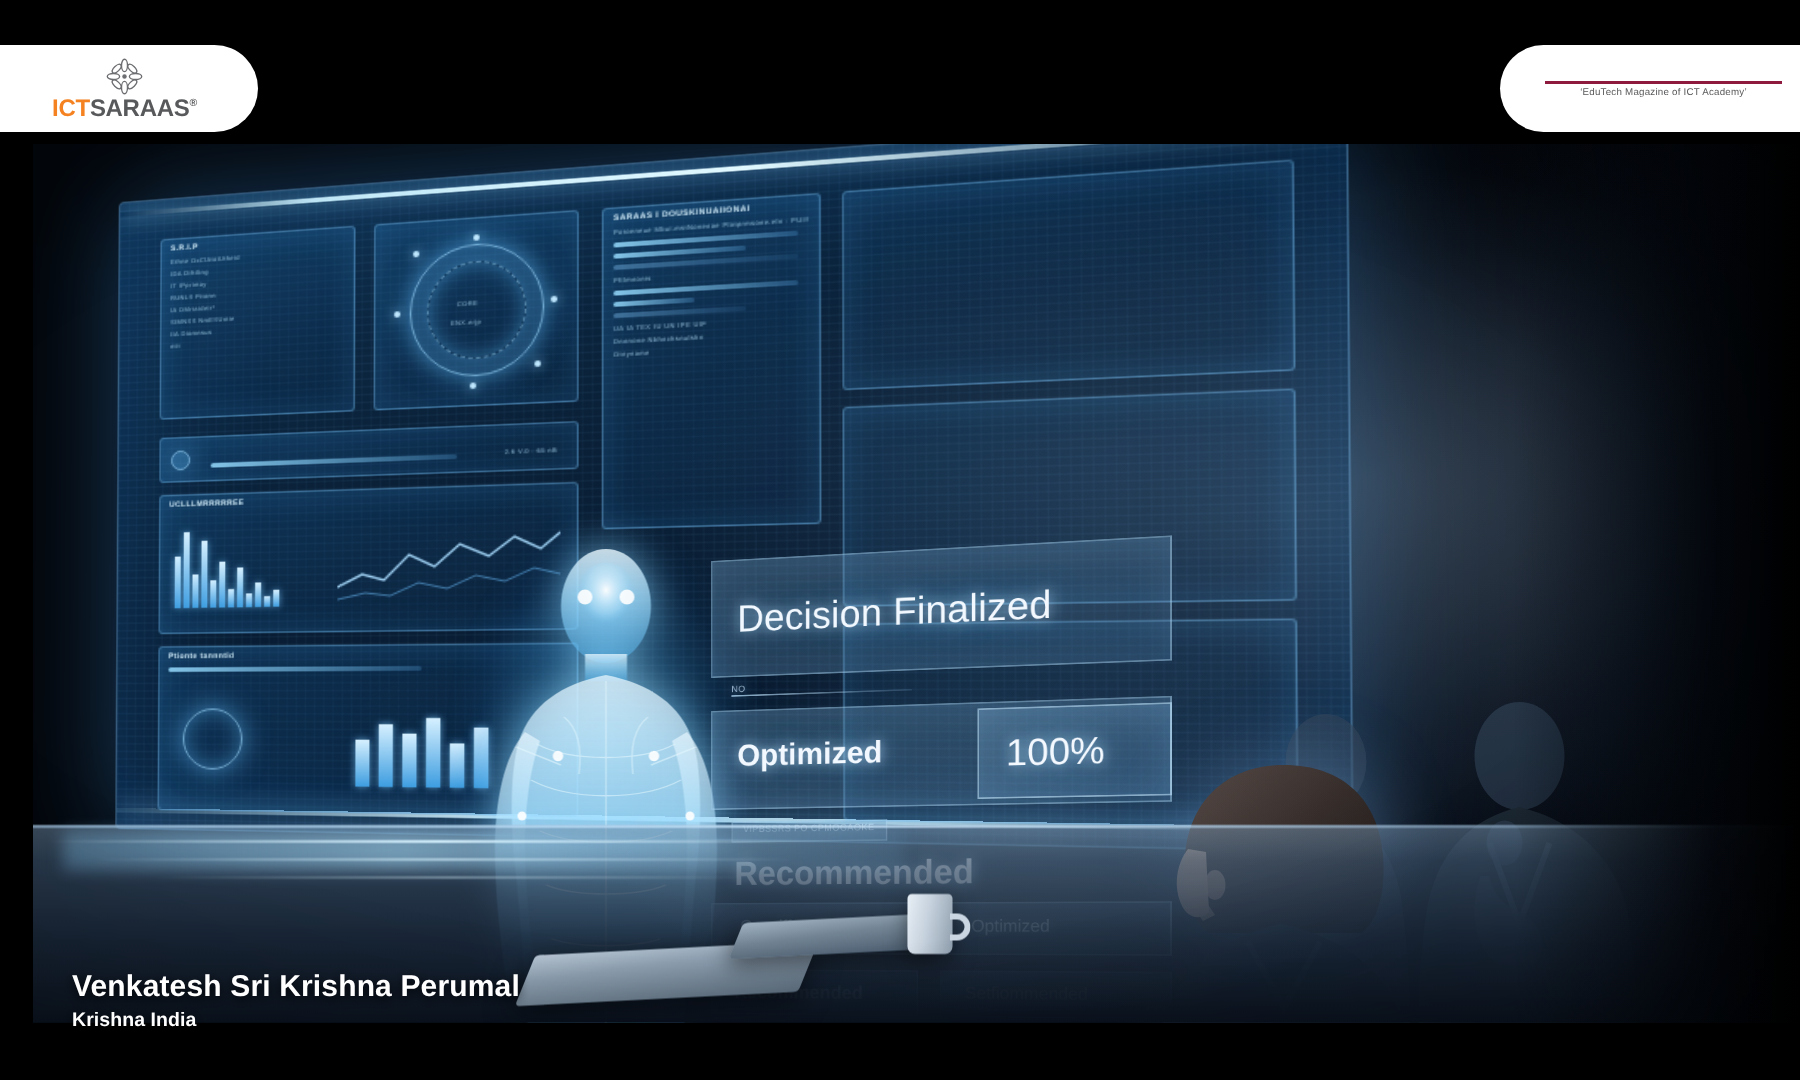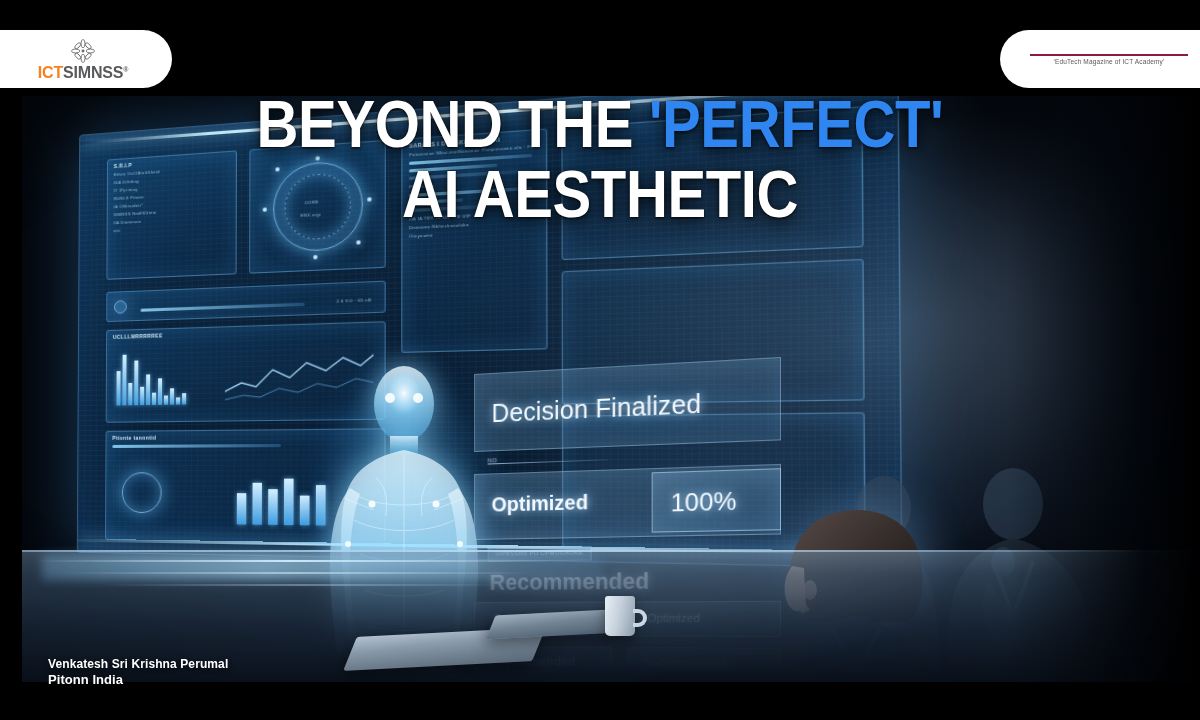--- a/index.html
+++ b/index.html
@@ -549,7 +549,7 @@
         <circle cx="30" cy="30" r="3.4" fill="#6D6E71"></circle>
       </svg>
       <div id="ict-word">
-        <span class="o">ICT</span><span class="g">SIMNSS</span><span class="r">®</span>
+        <span class="o">ICT</span><span class="g">SARAAS</span><span class="r">®</span>
       </div>
     </div>
   </div>

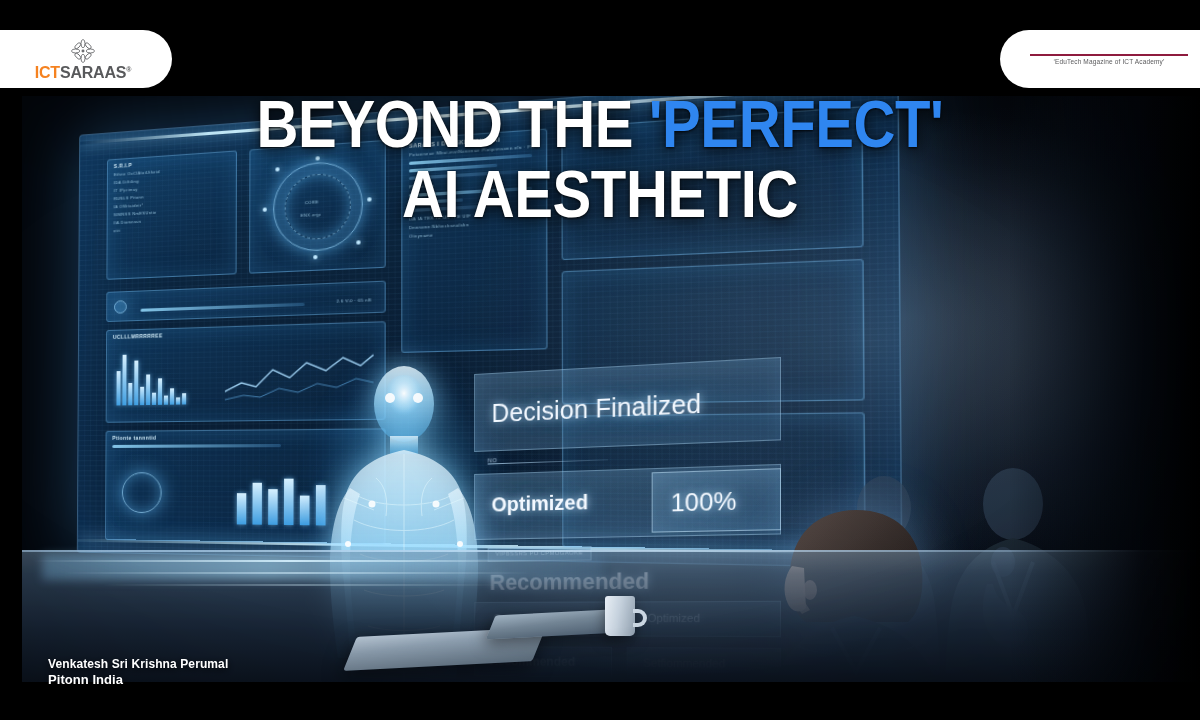--- a/index.html
+++ b/index.html
@@ -561,13 +561,6 @@
     </div>
   </div>
 
-  <div id="title">
-    <div class="tline" id="tline1">
-      <span>BEYOND THE</span>
-      <span class="accent">'PERFECT'</span>
-    </div>
-    <div class="tline" id="tline2">AI AESTHETIC</div>
-  </div>
 
   <div id="byline">
     <div id="by-name">Venkatesh Sri Krishna Perumal</div>

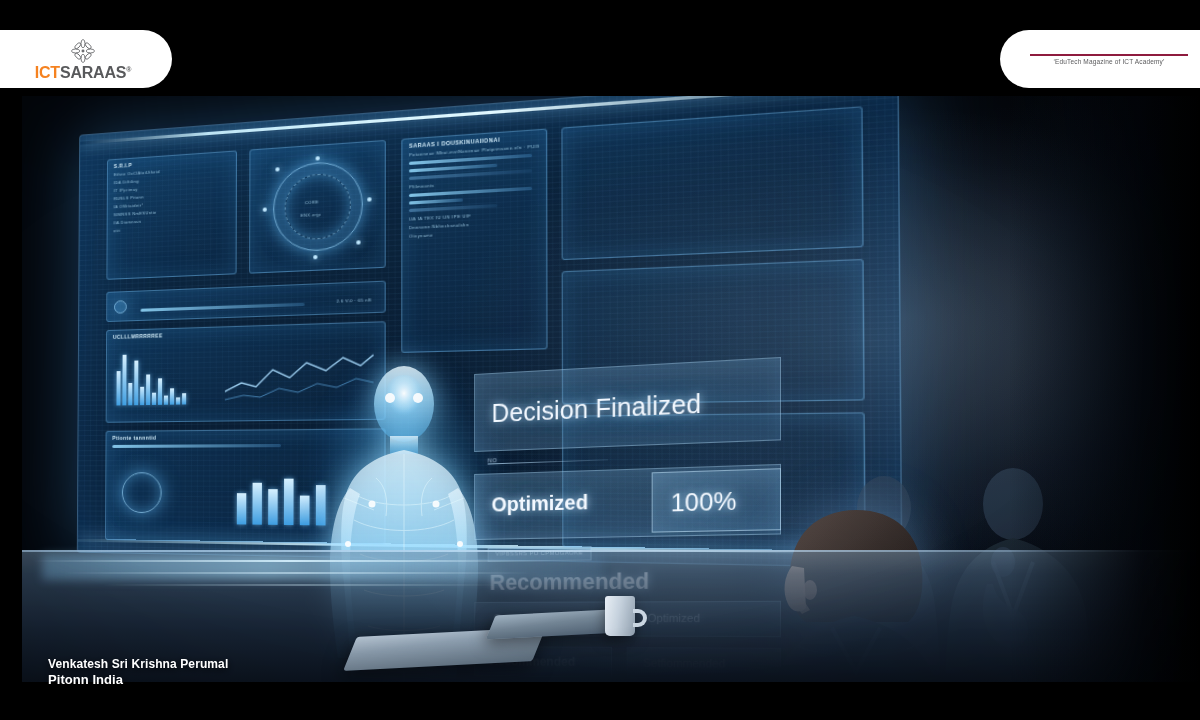--- a/index.html
+++ b/index.html
@@ -263,7 +263,7 @@
     color:#fff; line-height:1.26;
     text-shadow:0 2px 7px rgba(0,0,0,.9);
   }
-  #by-name { font-size:12px; font-weight:bold; letter-spacing:.1px; }
+  #by-name { font-size:20px; font-weight:bold; letter-spacing:.1px; }
   #by-role { font-size:13px; font-weight:bold; letter-spacing:.05px; }
   #by-org  { font-size:13px; font-weight:bold; letter-spacing:.05px; }
 

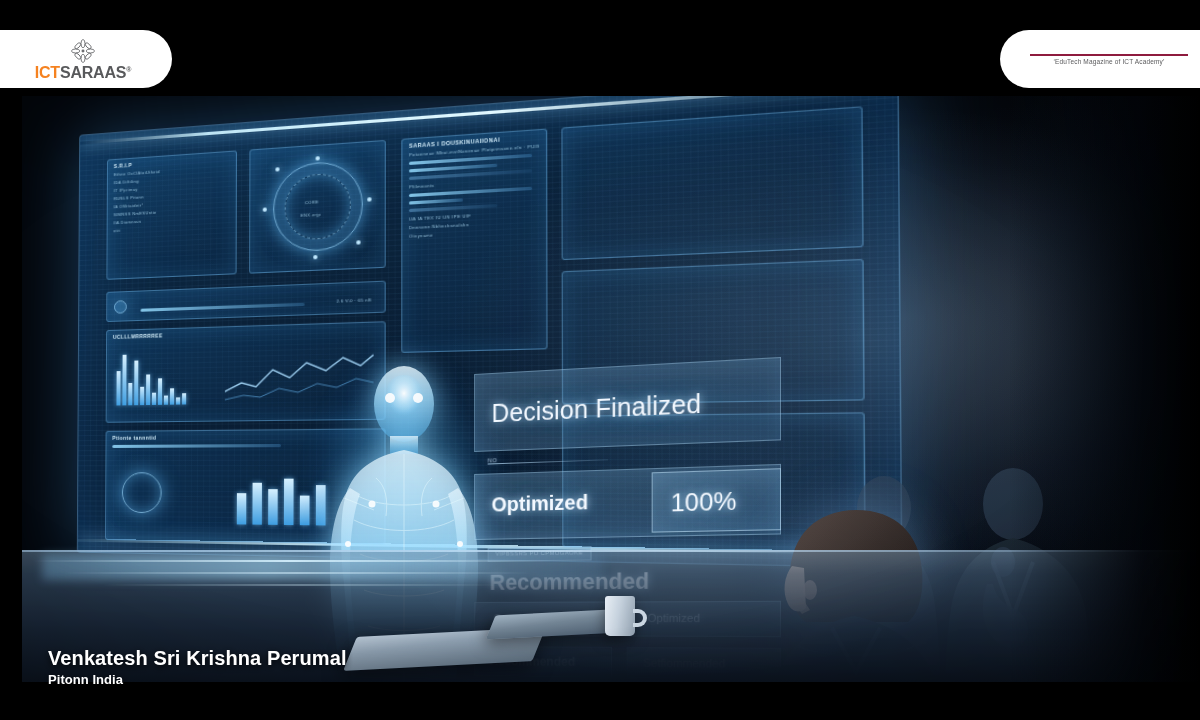--- a/index.html
+++ b/index.html
@@ -564,7 +564,7 @@
 
   <div id="byline">
     <div id="by-name">Venkatesh Sri Krishna Perumal</div>
-    <div id="by-org">Pitonn India</div>
+    <div id="by-org">Krishna India</div>
   </div>
 
 </div>

